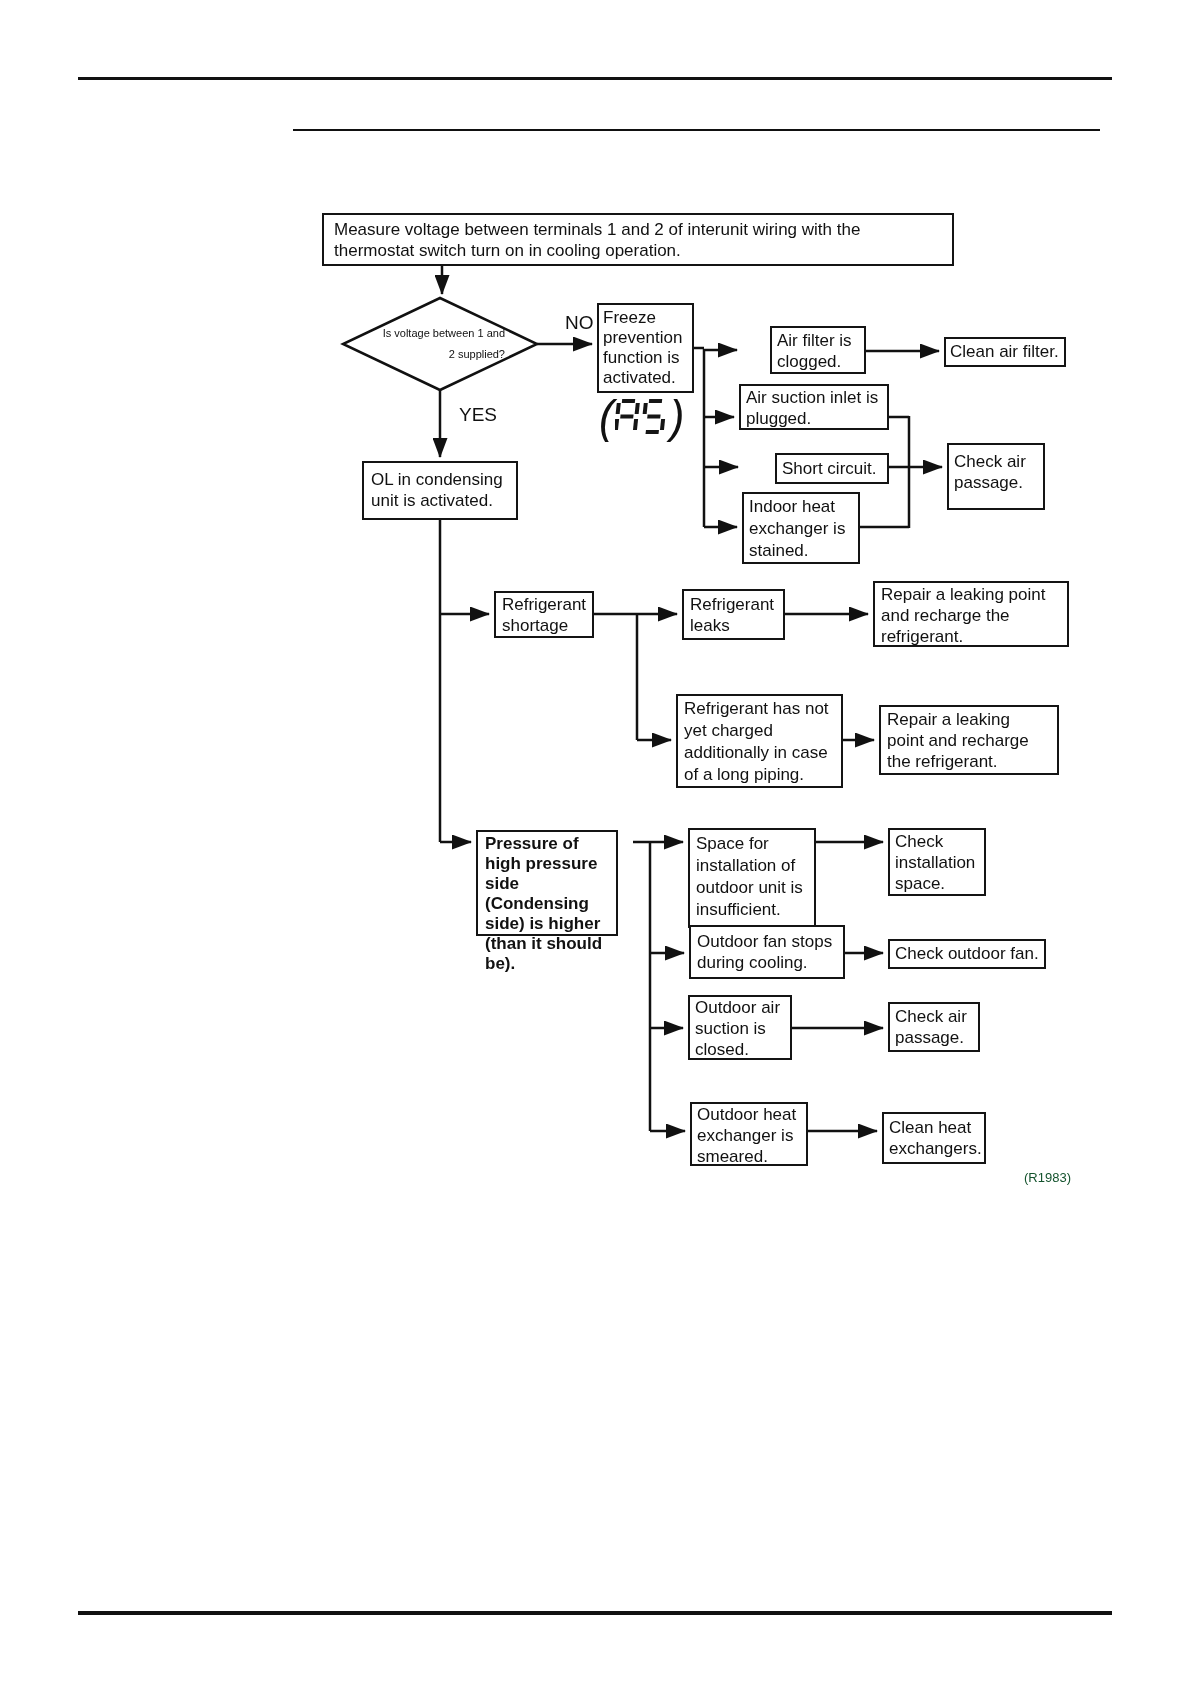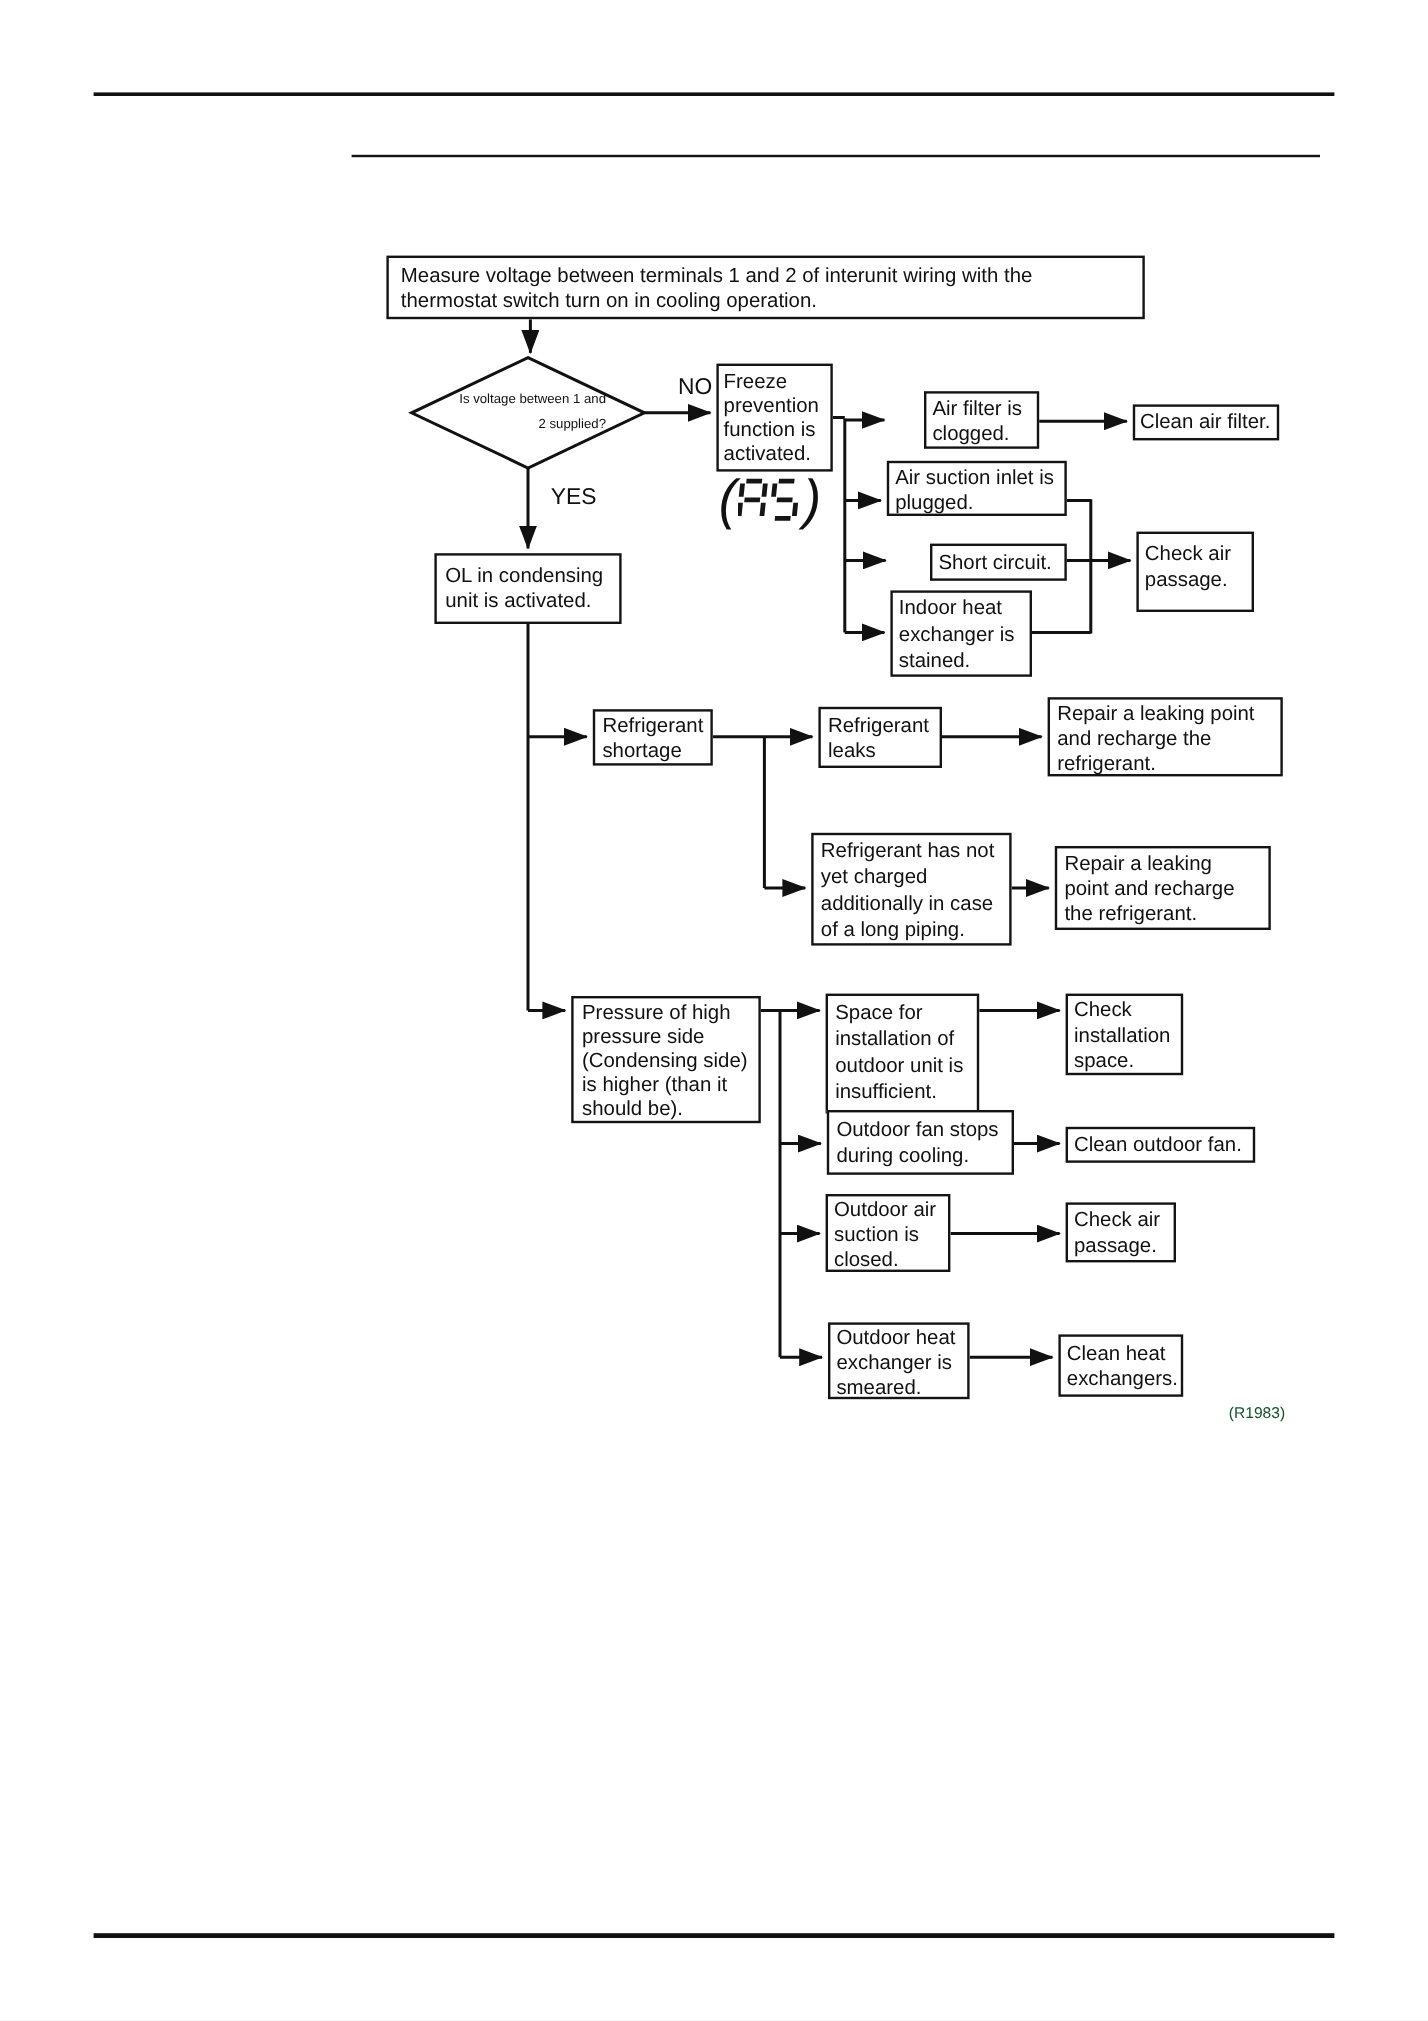--- a/index.html
+++ b/index.html
@@ -37,7 +37,7 @@
   #b-repair1{left:873px;top:581px;width:196px;height:66px;padding:1px 6px;}
   #b-notcharged{left:676px;top:694px;width:167px;height:94px;line-height:22px;padding:2px 6px;}
   #b-repair2{left:879px;top:705px;width:180px;height:70px;padding:2px 6px;}
-  #b-pressure{left:476px;top:830px;width:158px;height:106px;line-height:20px;padding:2px 7px;}
+  #b-pressure{left:476px;top:830px;width:142px;height:106px;line-height:20px;padding:2px 7px;font-weight:bold;}
   #b-space{left:688px;top:828px;width:128px;height:100px;line-height:22px;padding:3px 6px;}
   #b-checkinst{left:888px;top:828px;width:98px;height:68px;padding:1px 5px;}
   #b-fanstops{left:689px;top:925px;width:156px;height:54px;padding:4px 6px;}

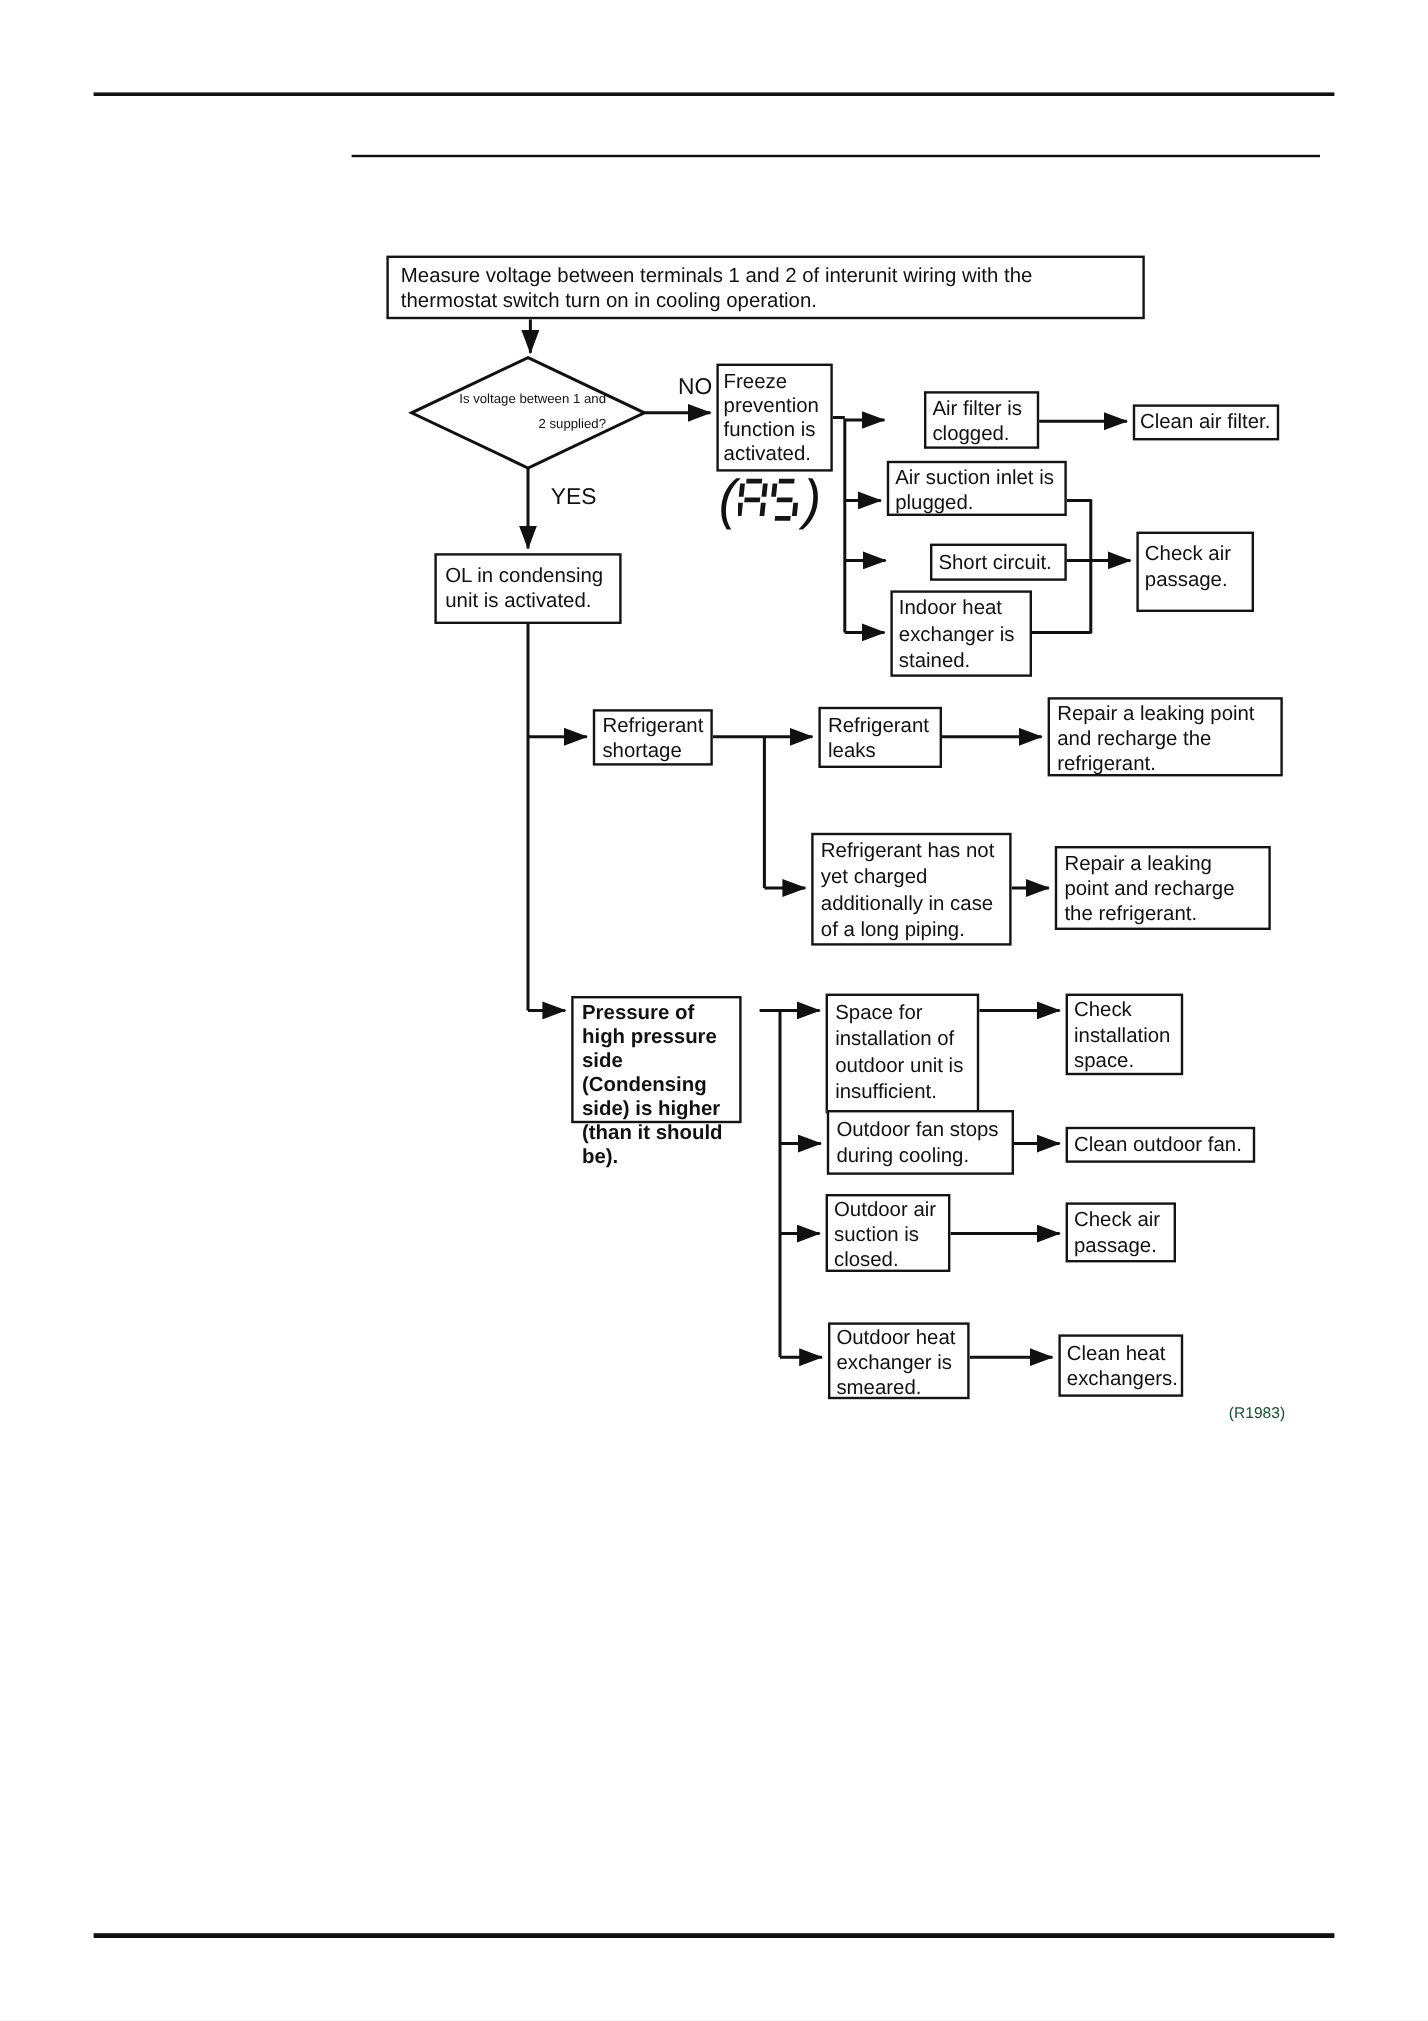--- a/index.html
+++ b/index.html
@@ -161,7 +161,7 @@
   <div class="box" id="b-space">Space for installation of outdoor unit is insufficient.</div>
   <div class="box" id="b-checkinst">Check installation space.</div>
   <div class="box" id="b-fanstops">Outdoor fan stops during cooling.</div>
-  <div class="box" id="b-checkfan">Clean outdoor fan.</div>
+  <div class="box" id="b-checkfan">Check outdoor fan.</div>
   <div class="box" id="b-airsuction2">Outdoor air suction is closed.</div>
   <div class="box" id="b-checkair2">Check air passage.</div>
   <div class="box" id="b-heatx">Outdoor heat exchanger is smeared.</div>

